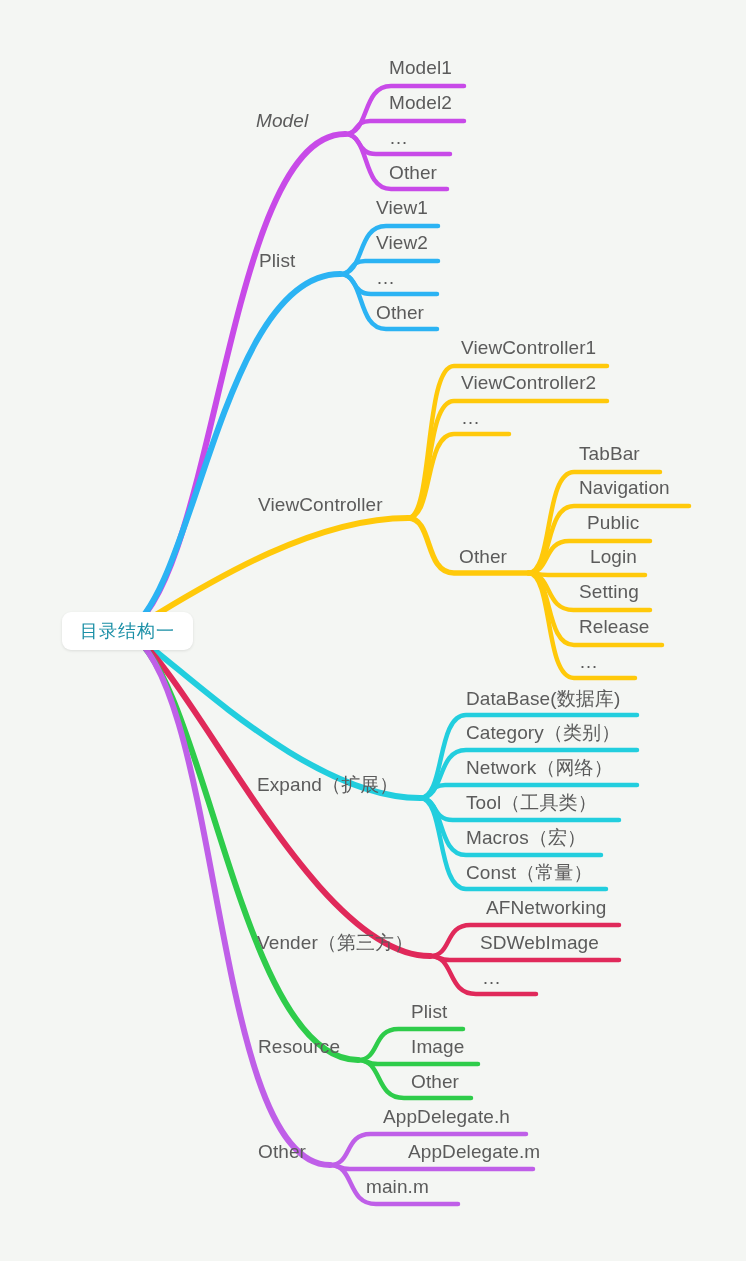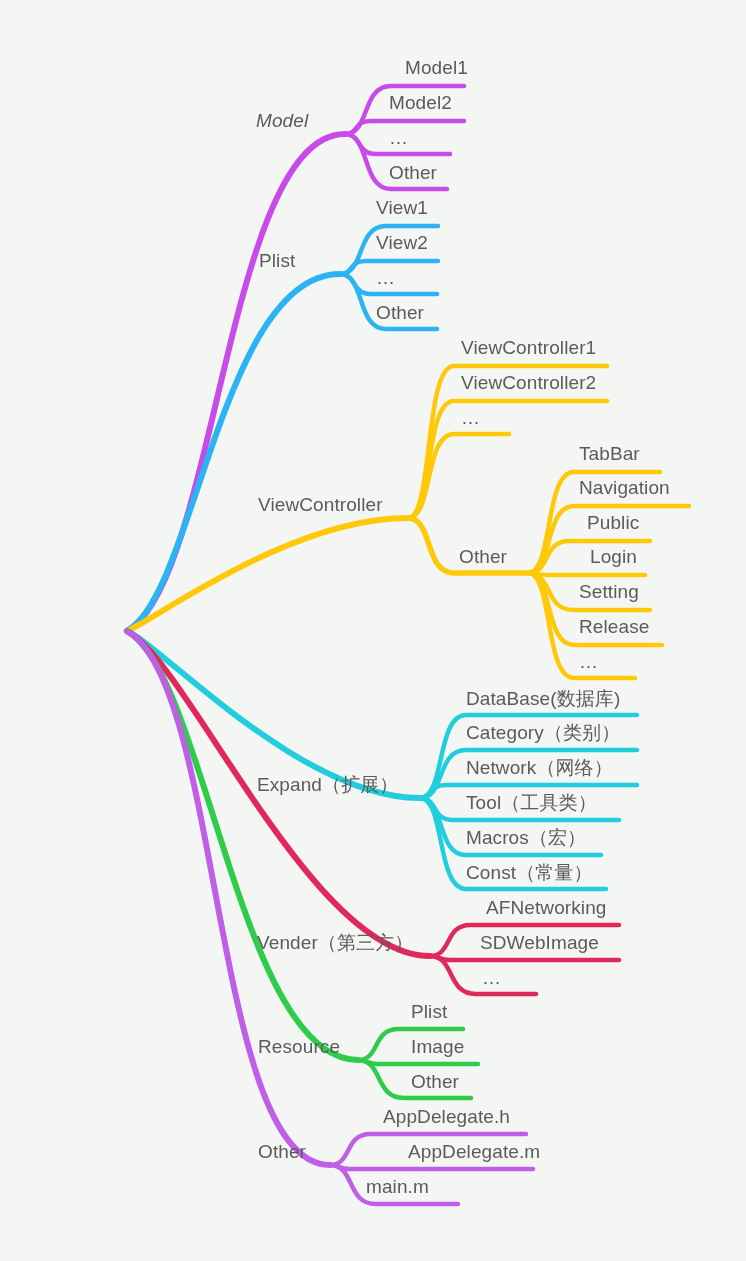--- a/index.html
+++ b/index.html
@@ -111,7 +111,7 @@
 
 
   <div id="labels">
-      <div class="node-label leaf" style="left: 389px; top: 57px; margin-left: 16px;">Model1</div>
+      <div class="node-label leaf" style="left: 389px; top: 57px;">Model1</div>
       <div class="node-label leaf" style="left: 389px; top: 92px;">Model2</div>
       <div class="node-label ellipsis" style="left: 389px; top: 127px;">…</div>
       <div class="node-label leaf" style="left: 389px; top: 162px;">Other</div>

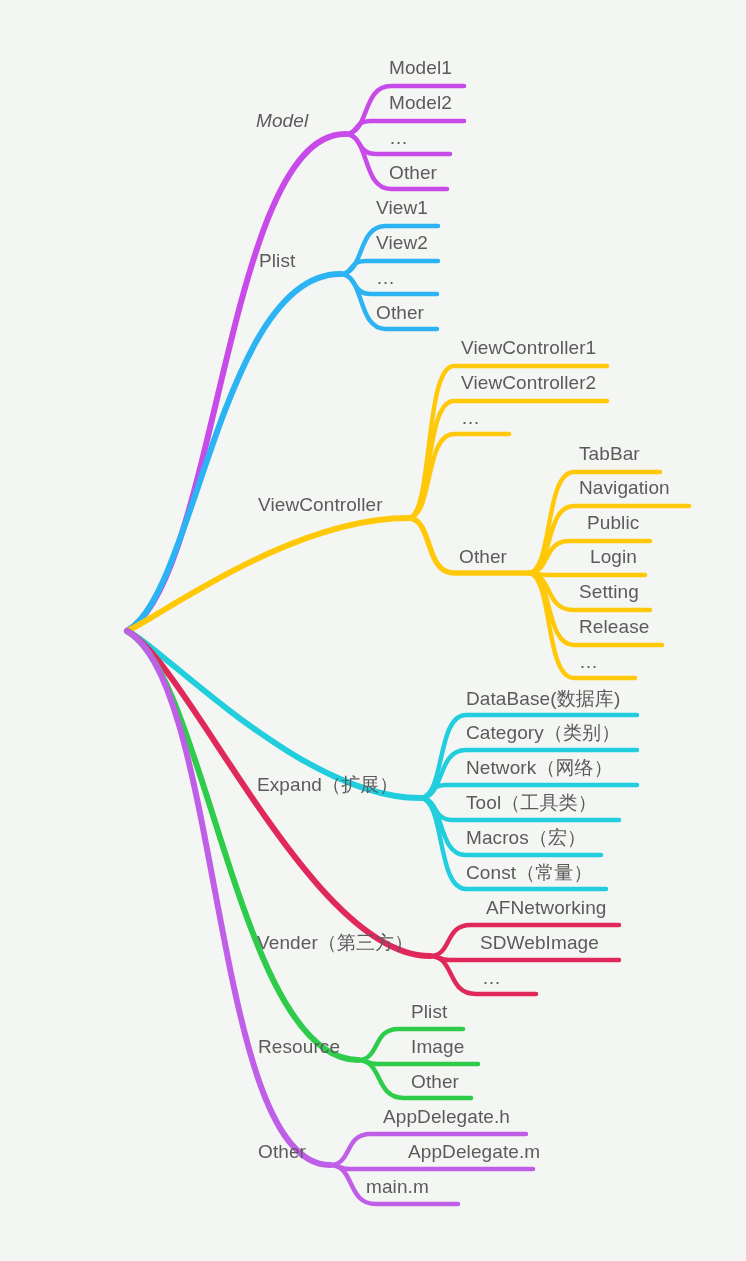--- a/index.html
+++ b/index.html
@@ -109,6 +109,9 @@
       <path d="M 330 1165 C 355.3 1165 346.1 1204 376 1204 L 458 1204" stroke="#bf5fe8" stroke-width="4.5" fill="none" stroke-linecap="round" stroke-linejoin="round"></path>
     </svg>
 
+  <div id="root-node">
+    <span class="root-text">目录结构一</span>
+  </div>
 
   <div id="labels">
       <div class="node-label leaf" style="left: 389px; top: 57px;">Model1</div>

